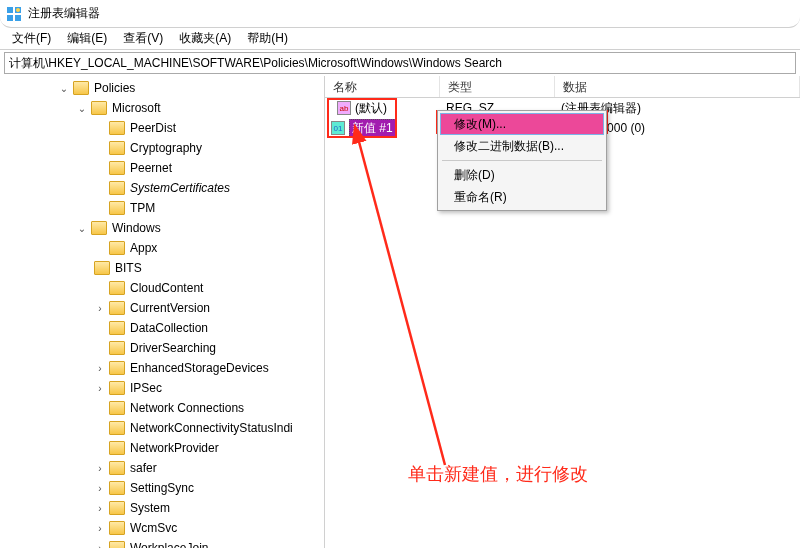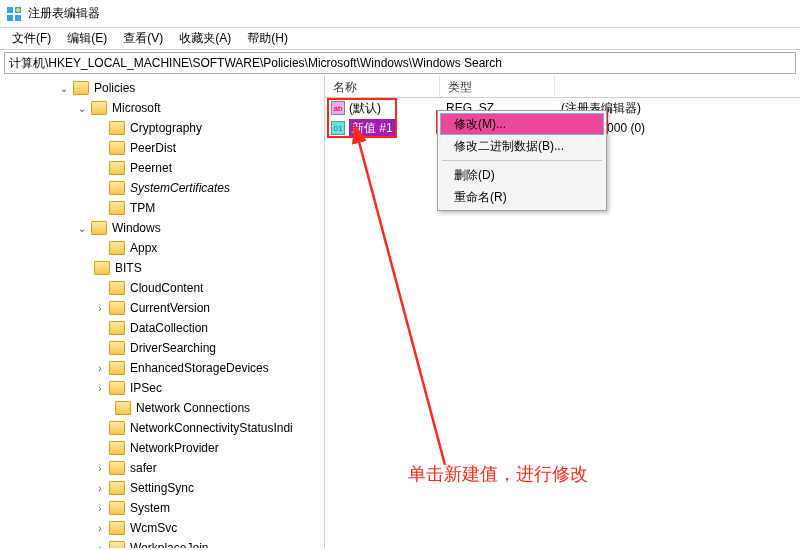--- a/index.html
+++ b/index.html
@@ -4,7 +4,7 @@
 <style>
   * { box-sizing: border-box; margin: 0; padding: 0; font-family: "Microsoft YaHei", "Segoe UI", sans-serif; font-size: 12px; }
   body { background: #fff; width: 800px; height: 550px; overflow: hidden; position: relative; }
-  .titlebar { height: 28px; display: flex; align-items: center; padding: 0 6px; border-bottom: 1px solid #d0d0d0; }
+  .titlebar { height: 28px; display: flex; align-items: center; padding: 0 6px; border-bottom: 1px solid #d0d0d0; border-radius: 11px; }
   .titlebar .app-icon { width: 16px; height: 16px; margin-right: 6px; display:inline-flex; align-items:center; justify-content:center; }
   .menubar { height: 22px; display: flex; align-items: center; padding: 0 4px; border-bottom: 1px solid #d0d0d0; }
   .menubar .menu-item { padding: 2px 8px; cursor: default; }

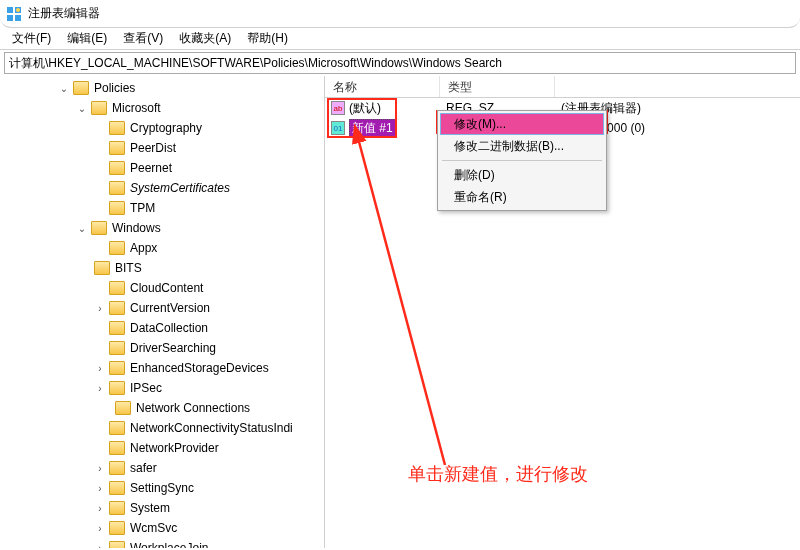--- a/index.html
+++ b/index.html
@@ -202,6 +202,7 @@
     <div class="list-header">
       <div class="col col-name">名称</div>
       <div class="col col-type">类型</div>
+      <div class="col col-data">数据</div>
     </div>
     <div class="list-body" id="list-body">
         <div class="list-row">

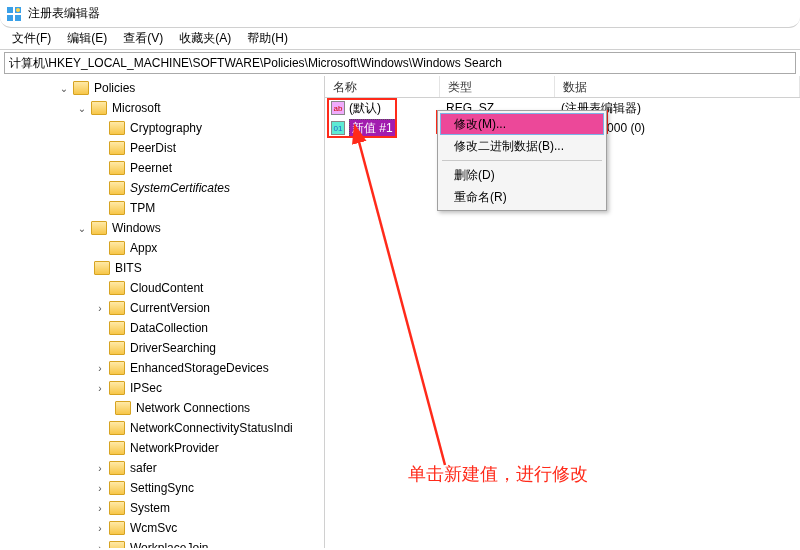--- a/index.html
+++ b/index.html
@@ -29,7 +29,7 @@
   .list-row .cell.type { width:115px; }
   .list-row .cell.data { flex:1; }
   .val-icon { width:14px; height:14px; flex:0 0 14px; border:1px solid #888; display:inline-flex; align-items:center; justify-content:center; font-size:8px; }
-  .val-icon.str { background:#f0abfc; color:#c00; }
+  .val-icon.str { background:#f0abfc; color:#c00;margin-left:6px; }
   .val-icon.bin { background:#5eead4; color:#2266cc; }
   .name-sel { background:#a21caf; color:#fff; padding:0 2px; border:1px dotted #555; }
   

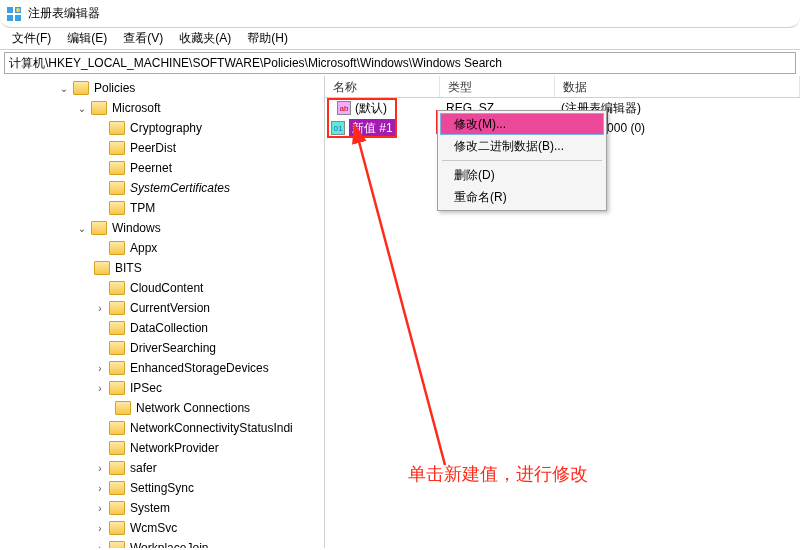--- a/index.html
+++ b/index.html
@@ -88,12 +88,12 @@
         <div class="tree-row" style="padding-left: 94px;">
           <span class="twisty"></span>
           <span class="folder-icon"></span>
+          <span class="label">PeerDist</span>
+        </div>
+        <div class="tree-row" style="padding-left: 94px;">
+          <span class="twisty"></span>
+          <span class="folder-icon"></span>
           <span class="label">Cryptography</span>
-        </div>
-        <div class="tree-row" style="padding-left: 94px;">
-          <span class="twisty"></span>
-          <span class="folder-icon"></span>
-          <span class="label">PeerDist</span>
         </div>
         <div class="tree-row" style="padding-left: 94px;">
           <span class="twisty"></span>

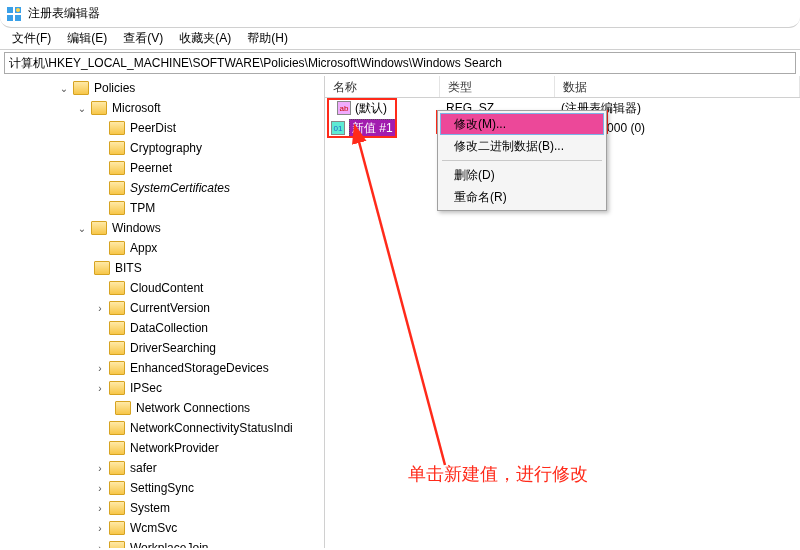--- a/index.html
+++ b/index.html
@@ -155,7 +155,7 @@
           <span class="folder-icon"></span>
           <span class="label">IPSec</span>
         </div>
-        <div class="tree-row" style="padding-left: 94px; margin-left: 6px;">
+        <div class="tree-row" style="padding-left: 94px;">
           <span class="twisty"></span>
           <span class="folder-icon"></span>
           <span class="label">Network Connections</span>

